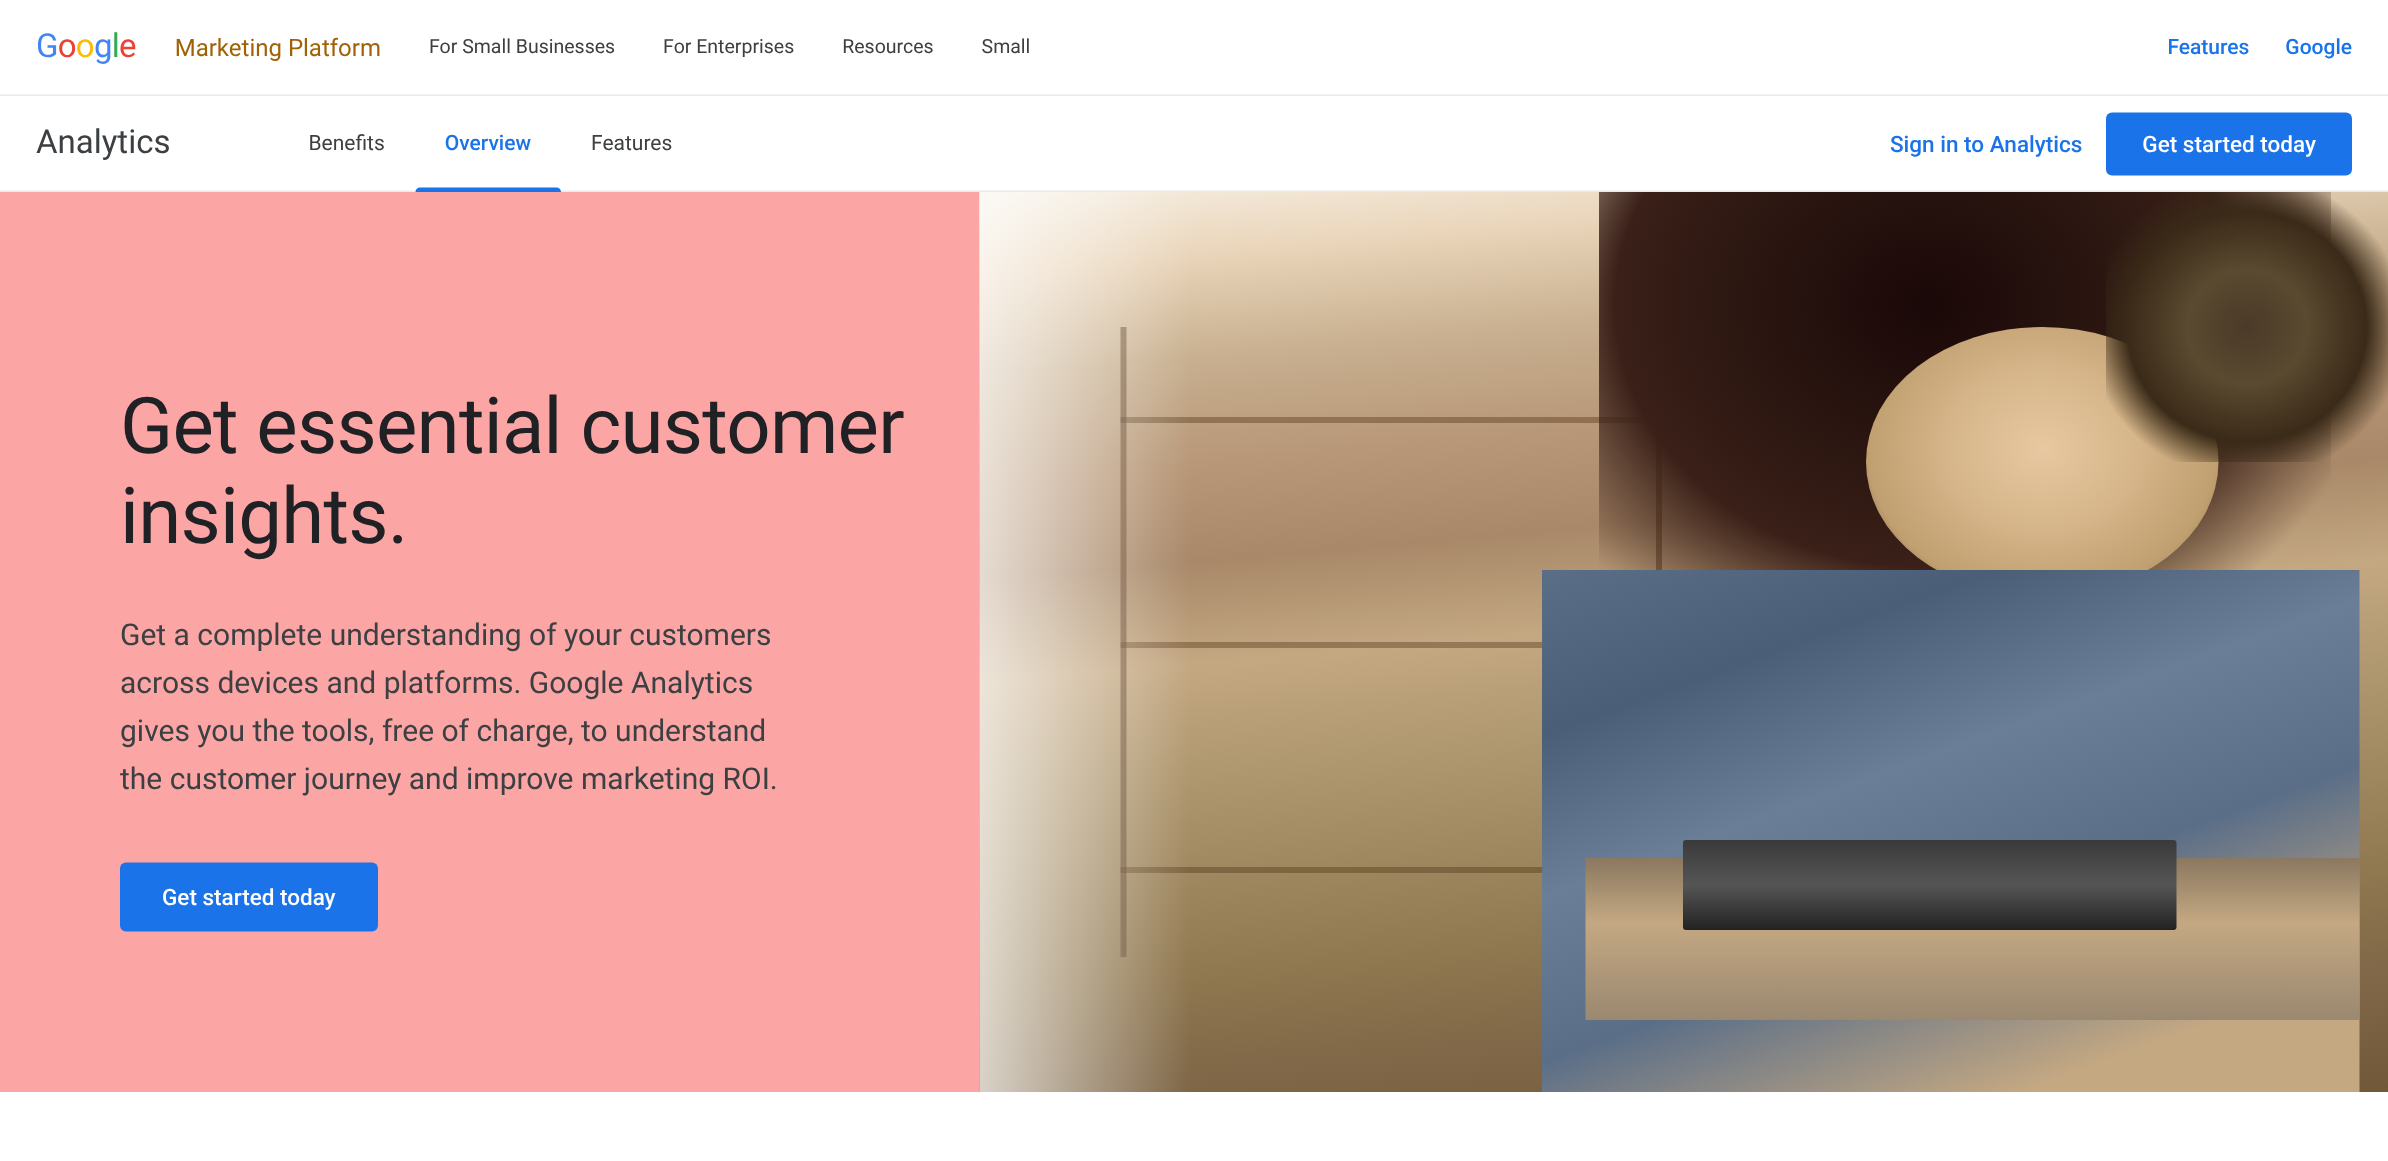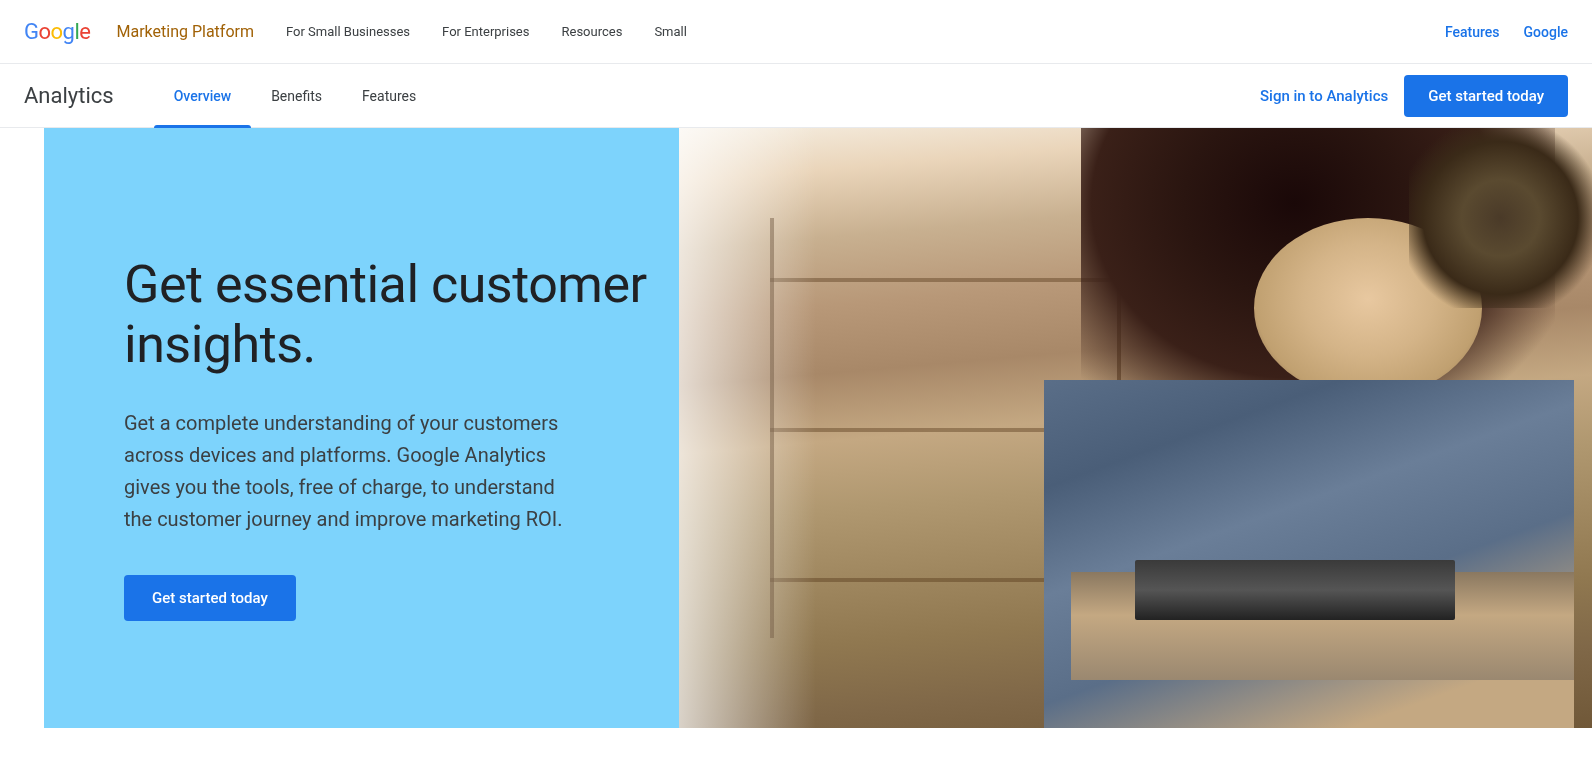--- a/index.html
+++ b/index.html
@@ -70,6 +70,7 @@
       border-bottom: 1px solid #e8eaed;
       background: #fff;
       position: relative;
+      gap: 32px;
     }
     .analytics-title {
       font-size: 22px;

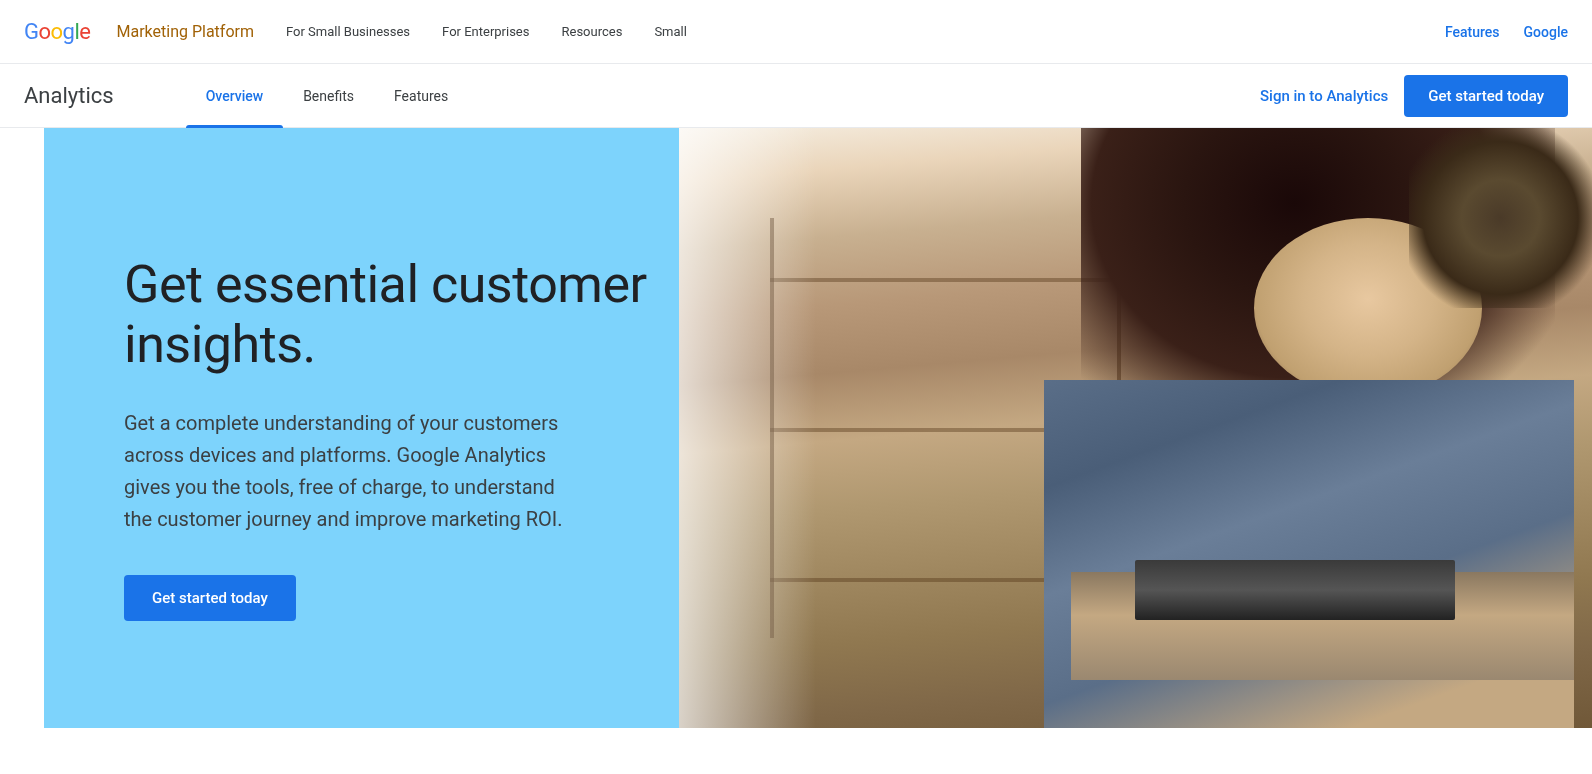--- a/index.html
+++ b/index.html
@@ -232,8 +232,8 @@
 <nav class="second-nav">
   <span class="analytics-title">Analytics</span>
   <div class="second-nav-tabs">
+    <a href="#" class="nav-tab">Benefits</a>
     <a href="#" class="nav-tab active">Overview</a>
-    <a href="#" class="nav-tab">Benefits</a>
     <a href="#" class="nav-tab">Features</a>
   </div>
   <div class="second-nav-right">

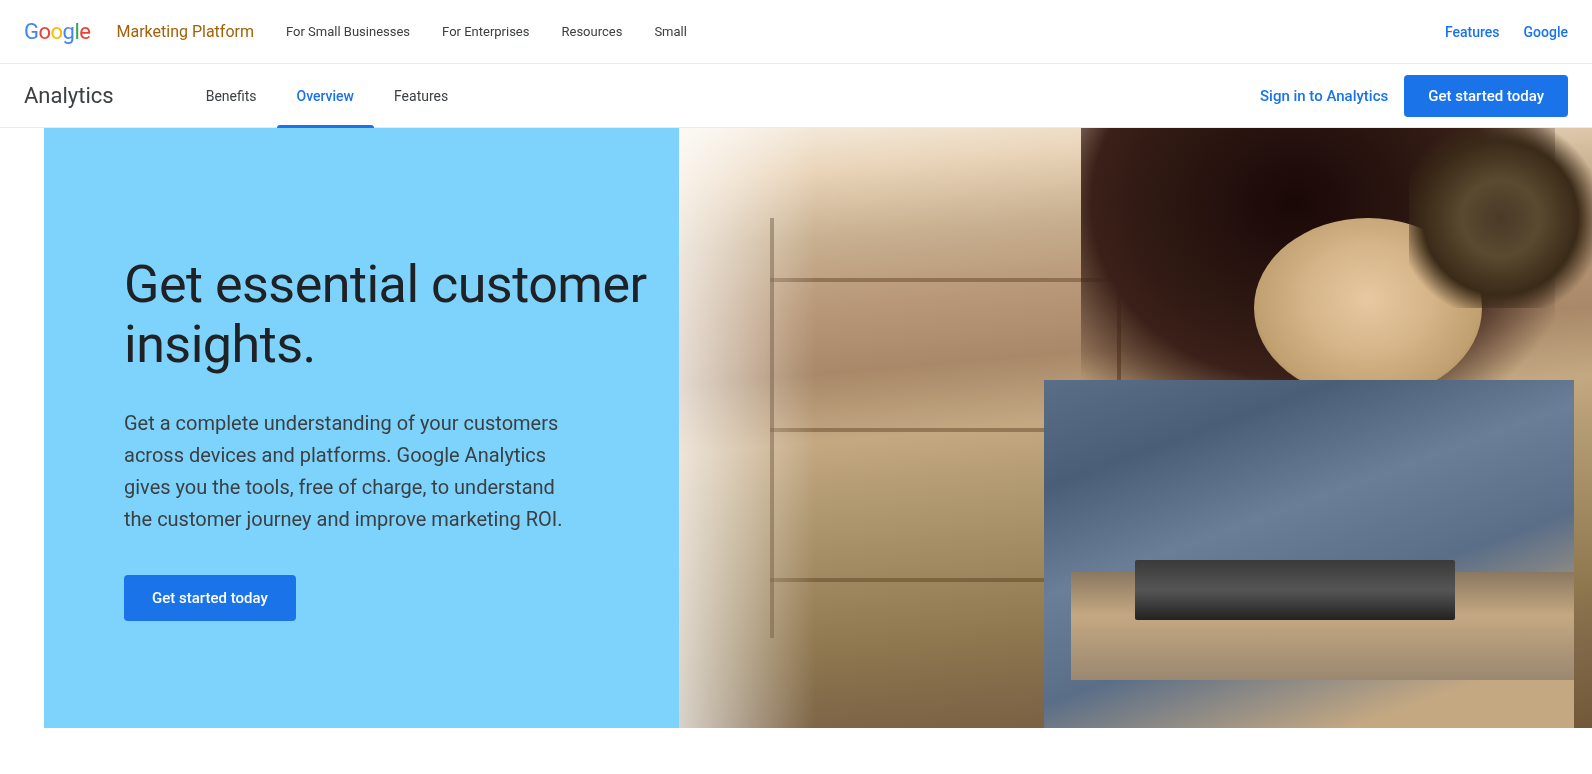--- a/index.html
+++ b/index.html
@@ -139,9 +139,8 @@
       display: flex;
       position: relative;
       min-height: 600px;
-      background: #7dd3fc;
+      background: #fca5a5;
       overflow: hidden;
-      margin-left: 44px;
     }
     .hero-content {
       width: 50%;

